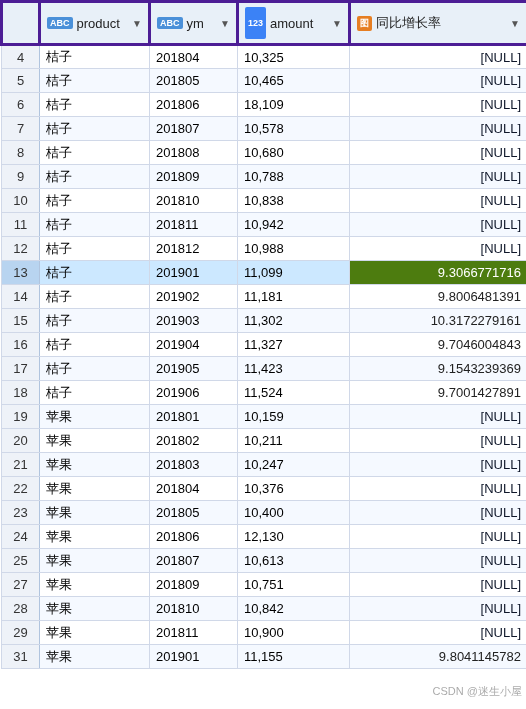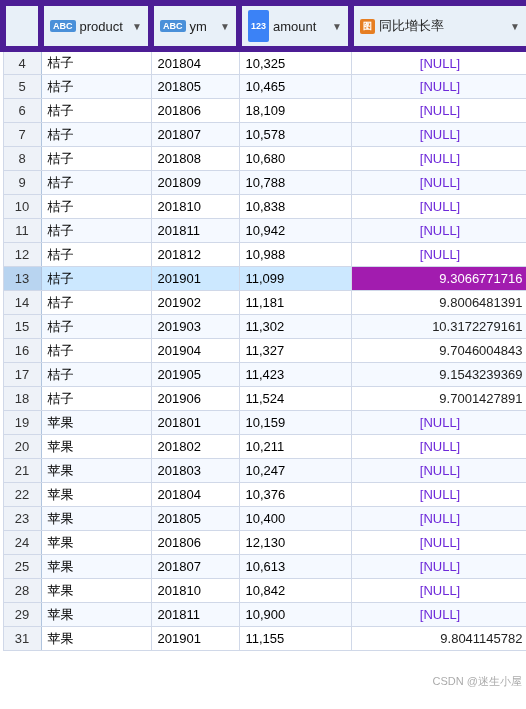--- a/index.html
+++ b/index.html
@@ -35,7 +35,7 @@
       height: 34px;
     }
     thead th {
-      border: 6px solid #4c1d95;
+      border: 3px solid #4c1d95;
       padding: 4px 6px;
       text-align: left;
       font-weight: normal;

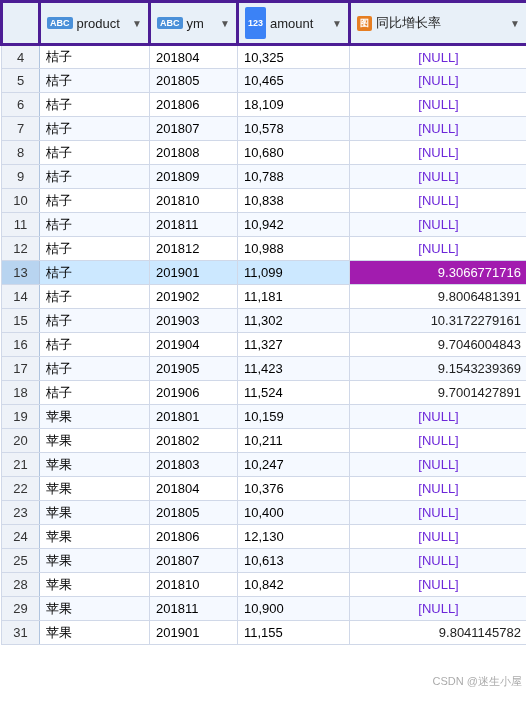--- a/index.html
+++ b/index.html
@@ -113,8 +113,8 @@
       text-align: left;
     }
     td.null-val {
-      text-align: center;
-      color: #6d28d9;
+      text-align: right;
+      color: #0f172a;
       margin-top: 43px;
     }
     td.growth-val {

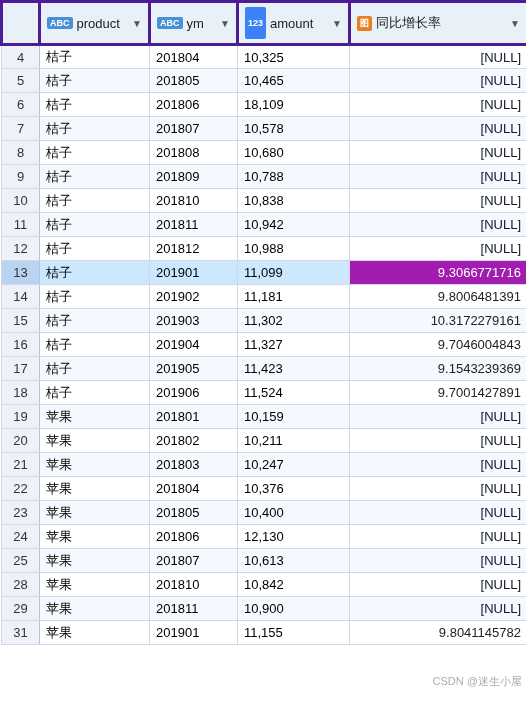--- a/index.html
+++ b/index.html
@@ -244,7 +244,7 @@
           <td>桔子</td>
           <td>201901</td>
           <td class="num-right">11,099</td>
-          <td class="growth-val" style="background: #a21caf; color: white;">9.3066771716</td>
+          <td class="growth-val" style="background: #4d7c0f; color: white;">9.3066771716</td>
         </tr>
         <tr>
           <td class="rownum">14</td>

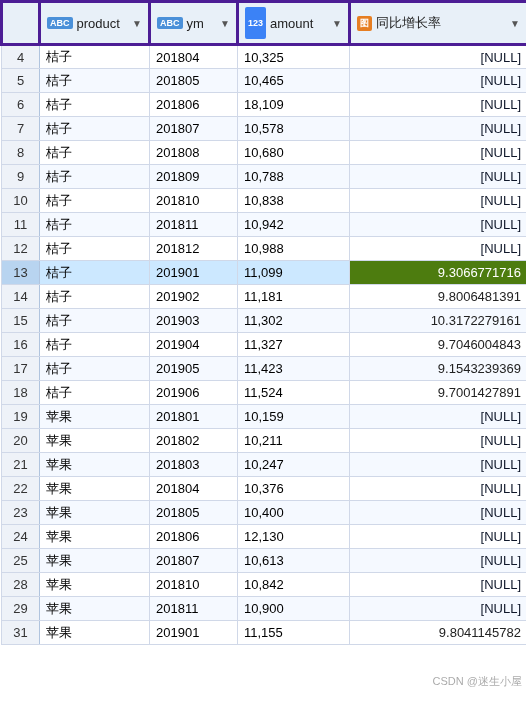--- a/index.html
+++ b/index.html
@@ -331,6 +331,13 @@
           <td class="null-val">[NULL]</td>
         </tr>
         <tr>
+          <td class="rownum">27</td>
+          <td>苹果</td>
+          <td>201809</td>
+          <td class="num-right">10,751</td>
+          <td class="null-val">[NULL]</td>
+        </tr>
+        <tr>
           <td class="rownum">28</td>
           <td>苹果</td>
           <td>201810</td>

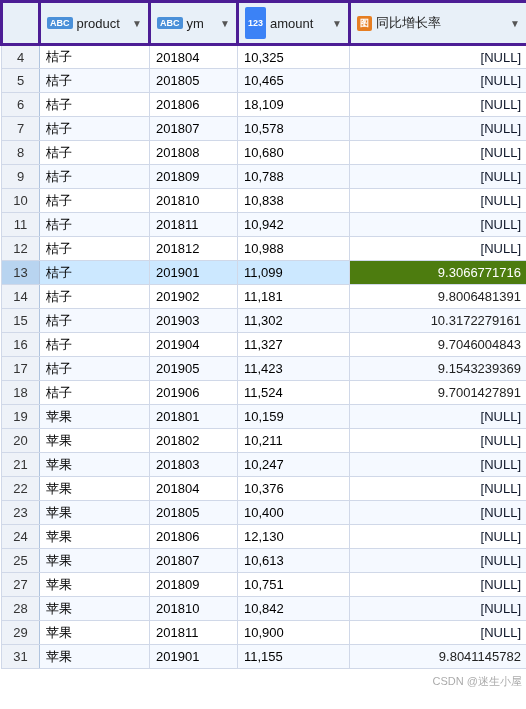--- a/index.html
+++ b/index.html
@@ -123,7 +123,7 @@
     }
     .watermark {
       position: absolute;
-      bottom: 20px;
+      bottom: 10px;
       right: 4px;
       font-size: 11px;
       color: rgba(0,0,0,0.35);

